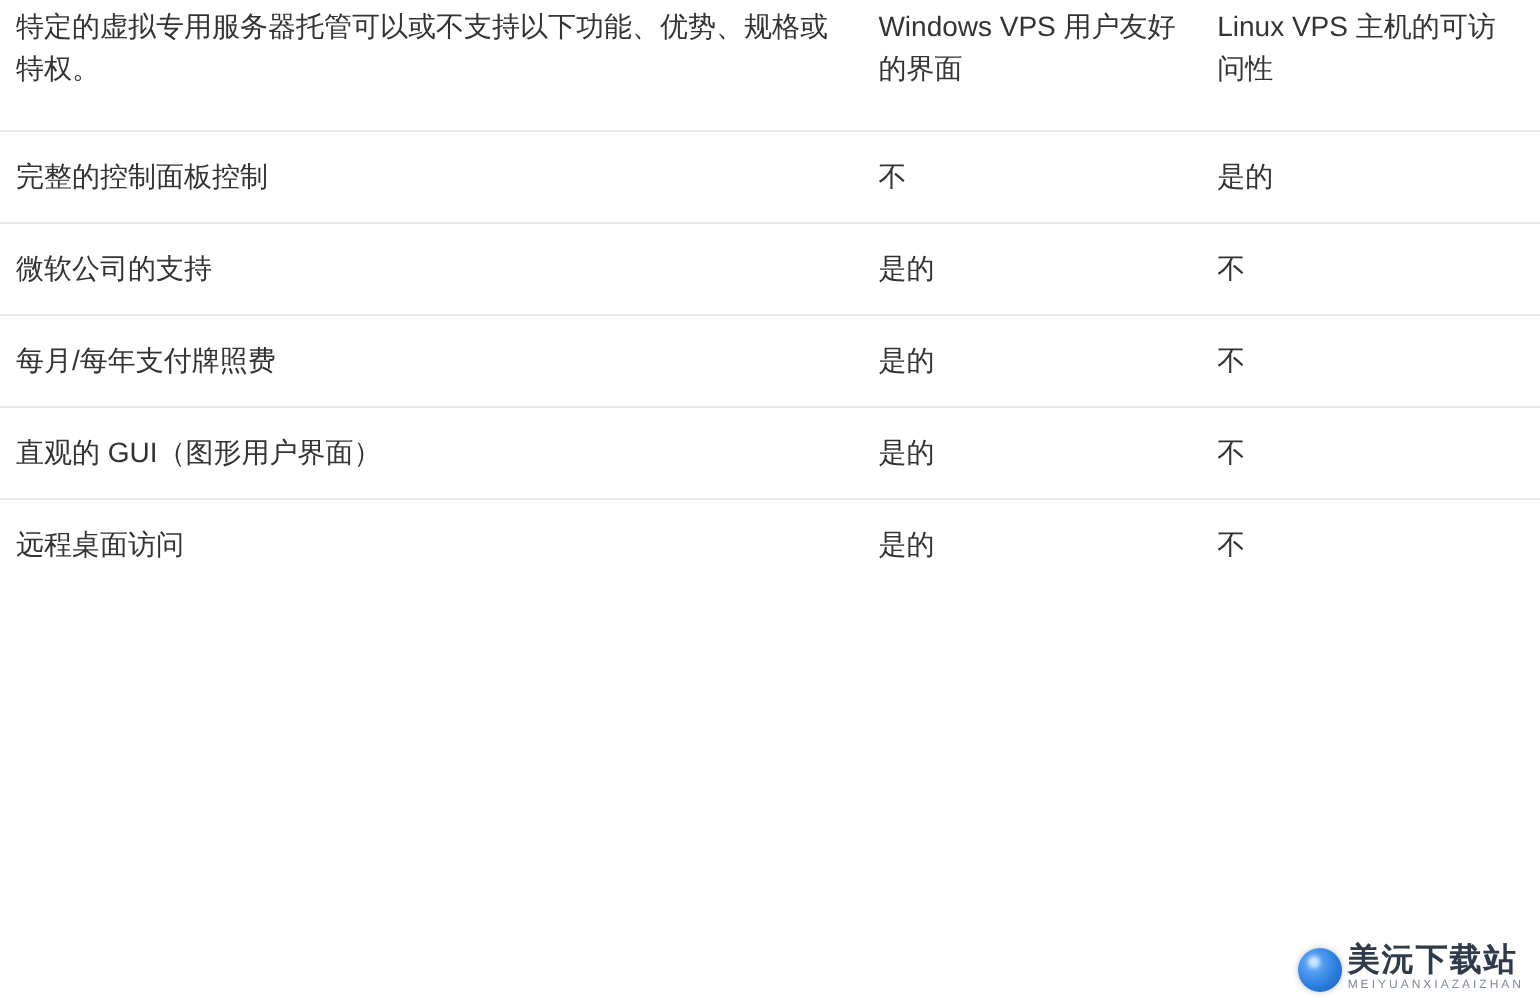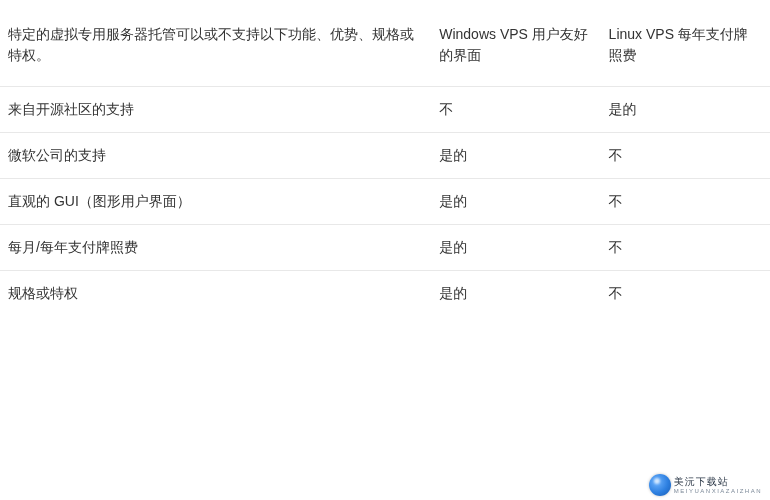--- a/index.html
+++ b/index.html
@@ -27,7 +27,7 @@
       border-bottom: 1px solid #e8e8e8;
     }
     thead th {
-      padding-top: 24px;
+      padding-top: 3px;
       padding-bottom: 20px;
     }
     col.col-feature { width: 56%; }

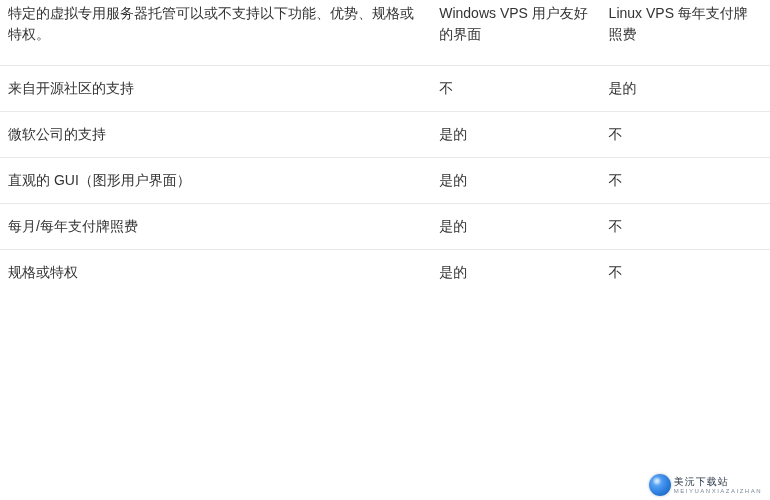--- a/index.html
+++ b/index.html
@@ -92,7 +92,7 @@
     <tr>
       <th>特定的虚拟专用服务器托管可以或不支持以下功能、优势、规格或特权。</th>
       <th>Windows VPS 用户友好的界面</th>
-      <th>Linux VPS 每年支付牌照费</th>
+      <th>Linux VPS 主机的可访问性</th>
     </tr>
   </thead>
   <tbody>

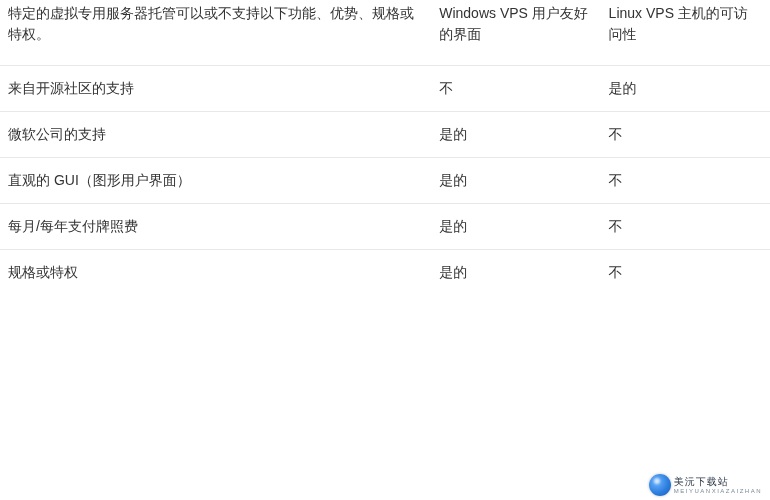--- a/index.html
+++ b/index.html
@@ -97,6 +97,11 @@
   </thead>
   <tbody>
     <tr>
+      <td>完整的控制面板控制</td>
+      <td>不</td>
+      <td>是的</td>
+    </tr>
+    <tr>
       <td>来自开源社区的支持</td>
       <td>不</td>
       <td>是的</td>

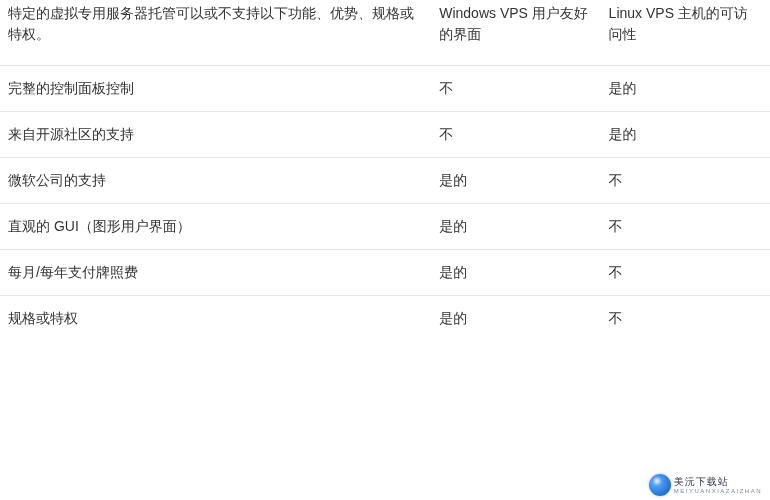--- a/index.html
+++ b/index.html
@@ -102,11 +102,6 @@
       <td>是的</td>
     </tr>
     <tr>
-      <td>来自开源社区的支持</td>
-      <td>不</td>
-      <td>是的</td>
-    </tr>
-    <tr>
       <td>微软公司的支持</td>
       <td>是的</td>
       <td>不</td>

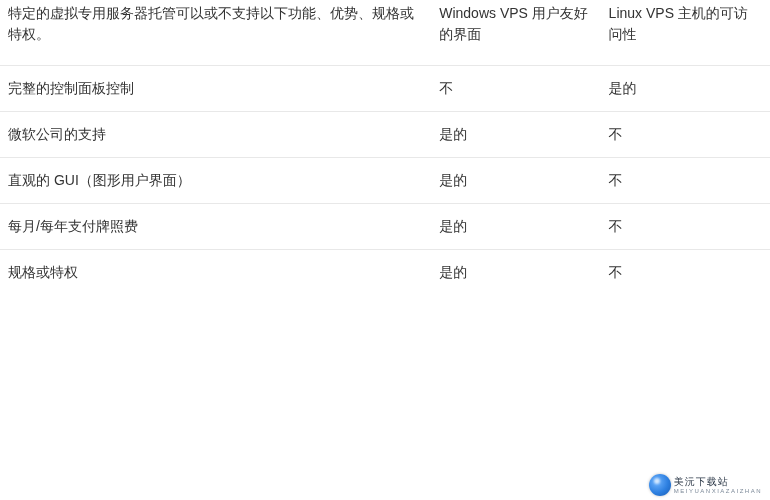--- a/index.html
+++ b/index.html
@@ -107,12 +107,12 @@
       <td>不</td>
     </tr>
     <tr>
-      <td>直观的 GUI（图形用户界面）</td>
+      <td>每月/每年支付牌照费</td>
       <td>是的</td>
       <td>不</td>
     </tr>
     <tr>
-      <td>每月/每年支付牌照费</td>
+      <td>直观的 GUI（图形用户界面）</td>
       <td>是的</td>
       <td>不</td>
     </tr>

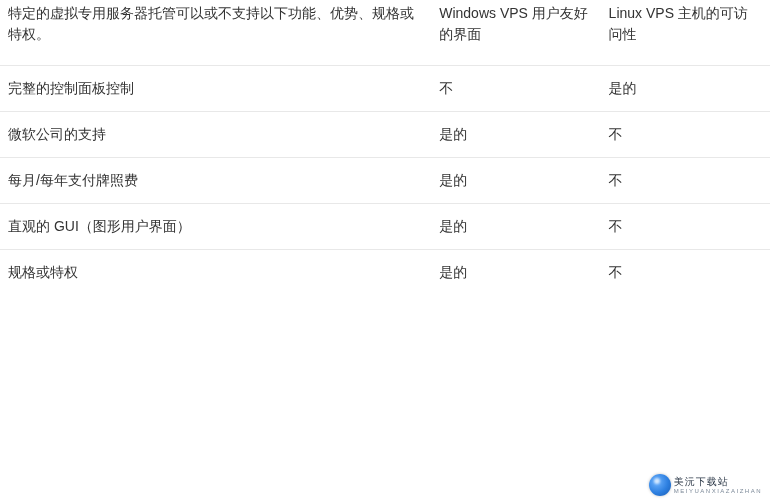--- a/index.html
+++ b/index.html
@@ -117,7 +117,7 @@
       <td>不</td>
     </tr>
     <tr>
-      <td>规格或特权</td>
+      <td>远程桌面访问</td>
       <td>是的</td>
       <td>不</td>
     </tr>

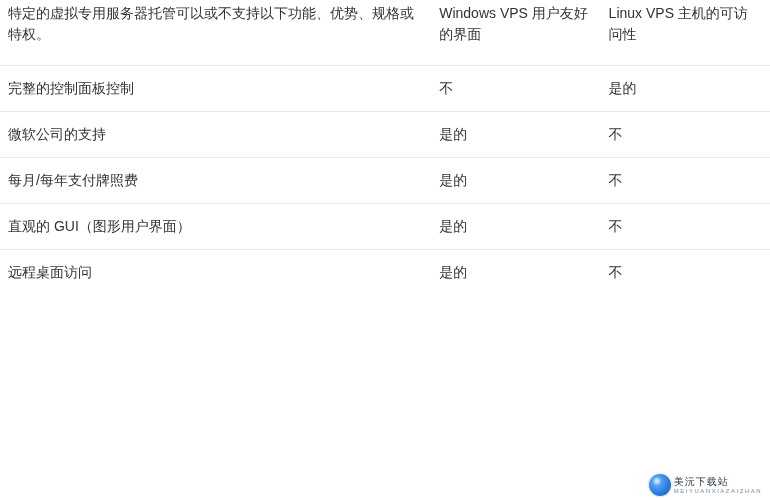--- a/index.html
+++ b/index.html
@@ -67,8 +67,8 @@
       line-height: 1;
     }
     .wm-main {
-      font-size: 10px;
-      font-weight: 400;
+      font-size: 16px;
+      font-weight: 700;
       color: #2f3b4a;
       letter-spacing: 1px;
     }

